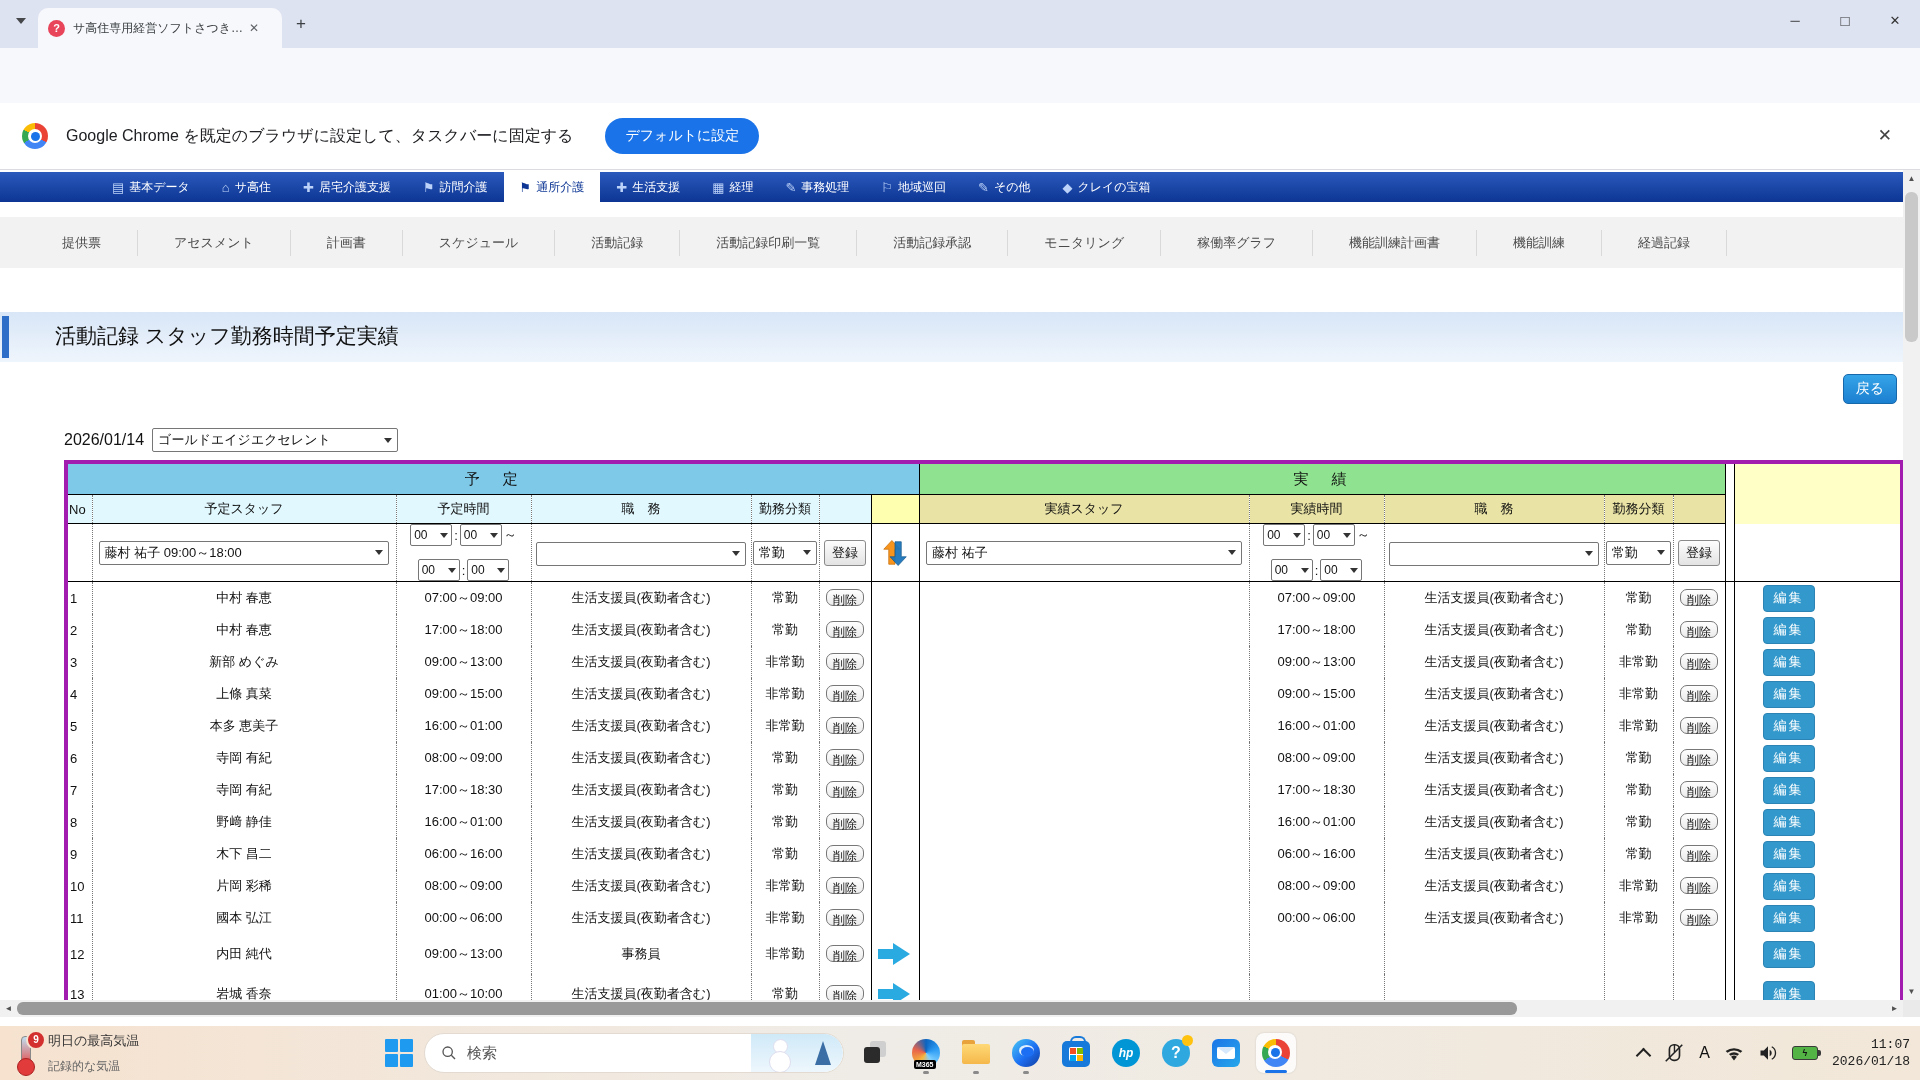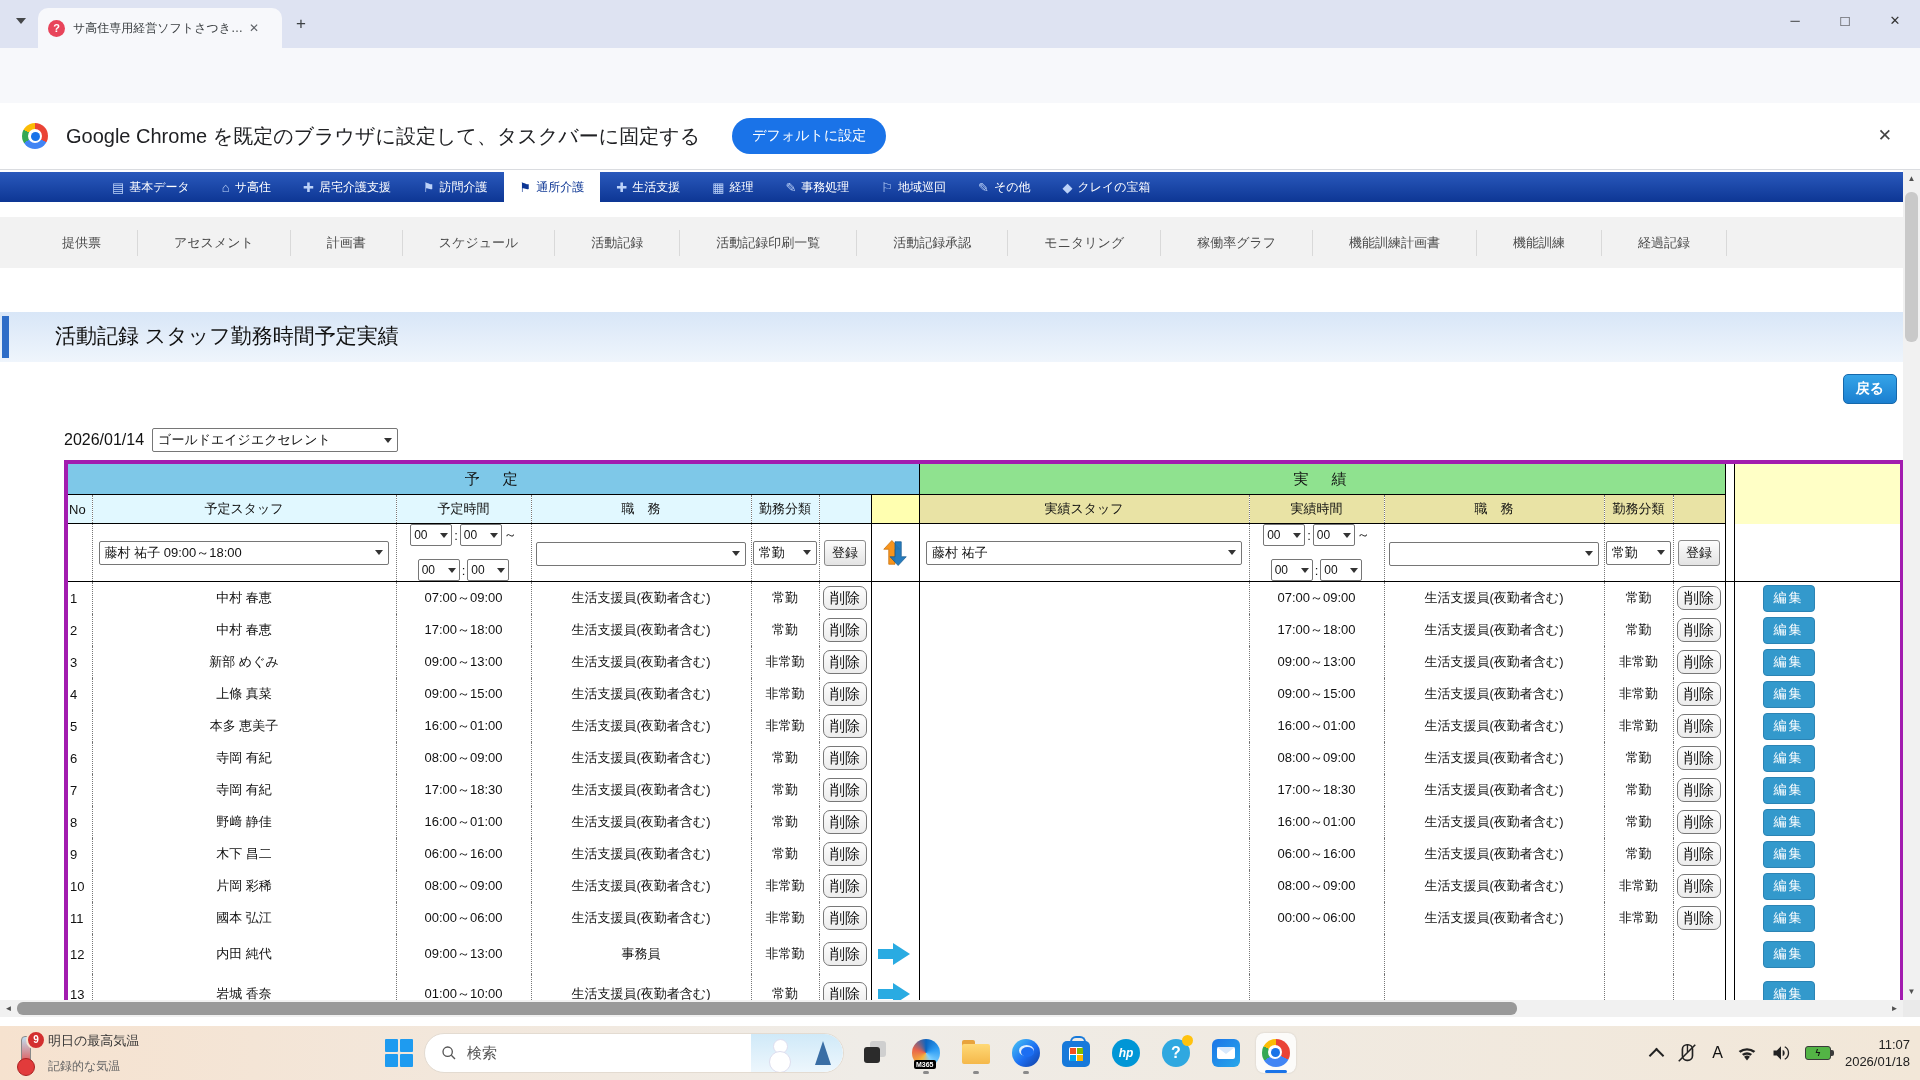--- a/index.html
+++ b/index.html
@@ -31,7 +31,7 @@
   .chrome-ball::before{content:'';position:absolute;left:6px;top:6px;width:14px;height:14px;border-radius:50%;background:#fff;}
   .chrome-ball::after{content:'';position:absolute;left:8.5px;top:8.5px;width:9px;height:9px;border-radius:50%;background:#1a73e8;}
   .notif-inner{display:flex;align-items:center;height:100%;padding-left:22px;gap:18px;}
-  .notif-text{font-size:20px;color:#202124;}
+  .notif-text{font-size:16px;color:#202124;}
   .notif-btn{background:#1a73e8;color:#fff;border:none;border-radius:18px;height:36px;padding:8px 20px;font-size:14px;margin-left:14px;}
   .notif-close{position:absolute;right:28px;top:22px;font-size:17px;color:#444;}
   

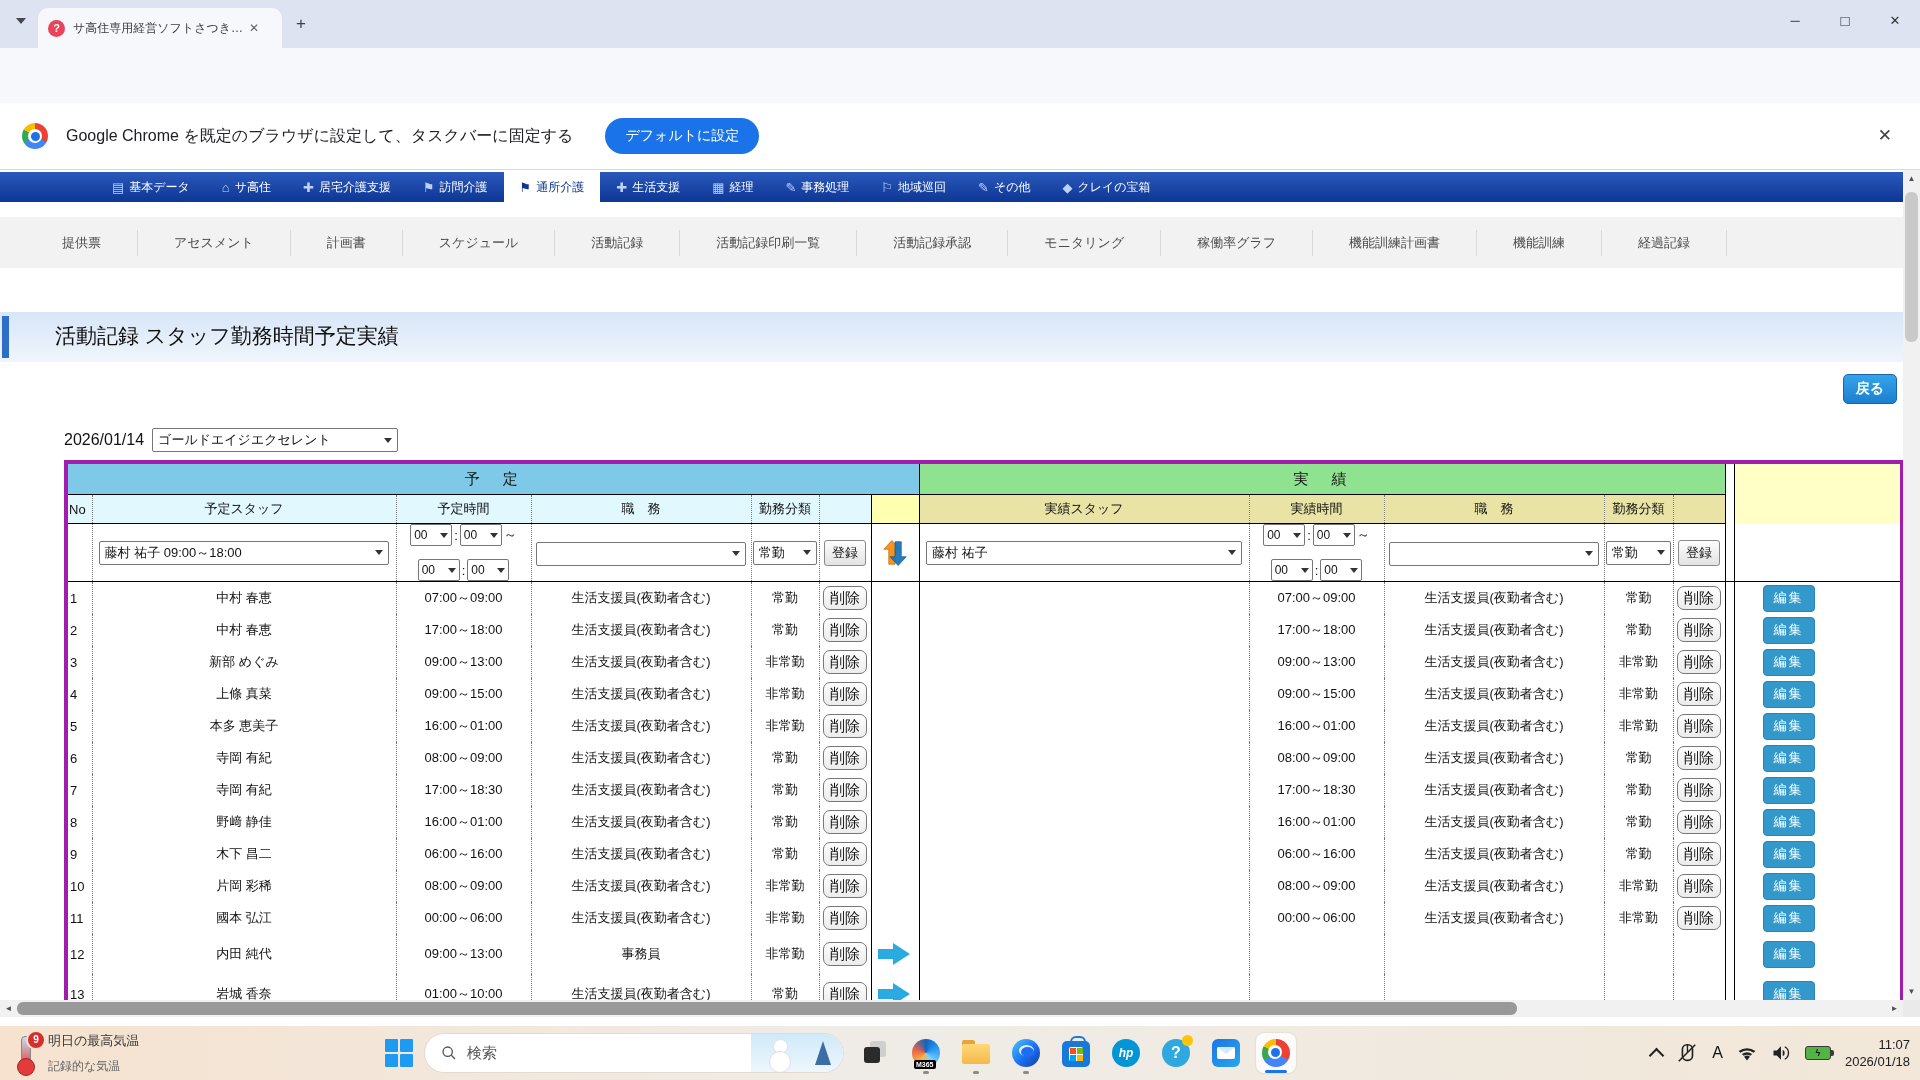--- a/index.html
+++ b/index.html
@@ -46,7 +46,7 @@
   .titleband{position:absolute;left:0;top:142px;width:1903px;height:50px;background:linear-gradient(#d8e6f7,#eff5fc);}
   .titleaccent{position:absolute;left:2px;top:146px;width:7px;height:42px;background:#2e6dc8;}
   .pagetitle{position:absolute;left:55px;top:152px;font-size:21px;font-weight:normal;color:#111;}
-  .backbtn{position:absolute;left:1843px;top:204px;width:52px;height:28px;background:linear-gradient(#35a4e8,#1b7fd0);color:#fff;border:1px solid #1668ab;border-radius:5px;font-size:14px;display:flex;align-items:center;justify-content:center;font-weight:bold;}
+  .backbtn{position:absolute;left:1843px;top:204px;width:52px;height:28px;background:linear-gradient(#35a4e8,#1b7fd0);color:#fff;border:1px solid #1668ab;border-radius:5px;font-size:14px;display:flex;align-items:center;justify-content:center;}
   .daterow{position:absolute;left:64px;top:258px;display:flex;align-items:center;gap:8px;}
   .datetext{font-size:16px;color:#111;}
   

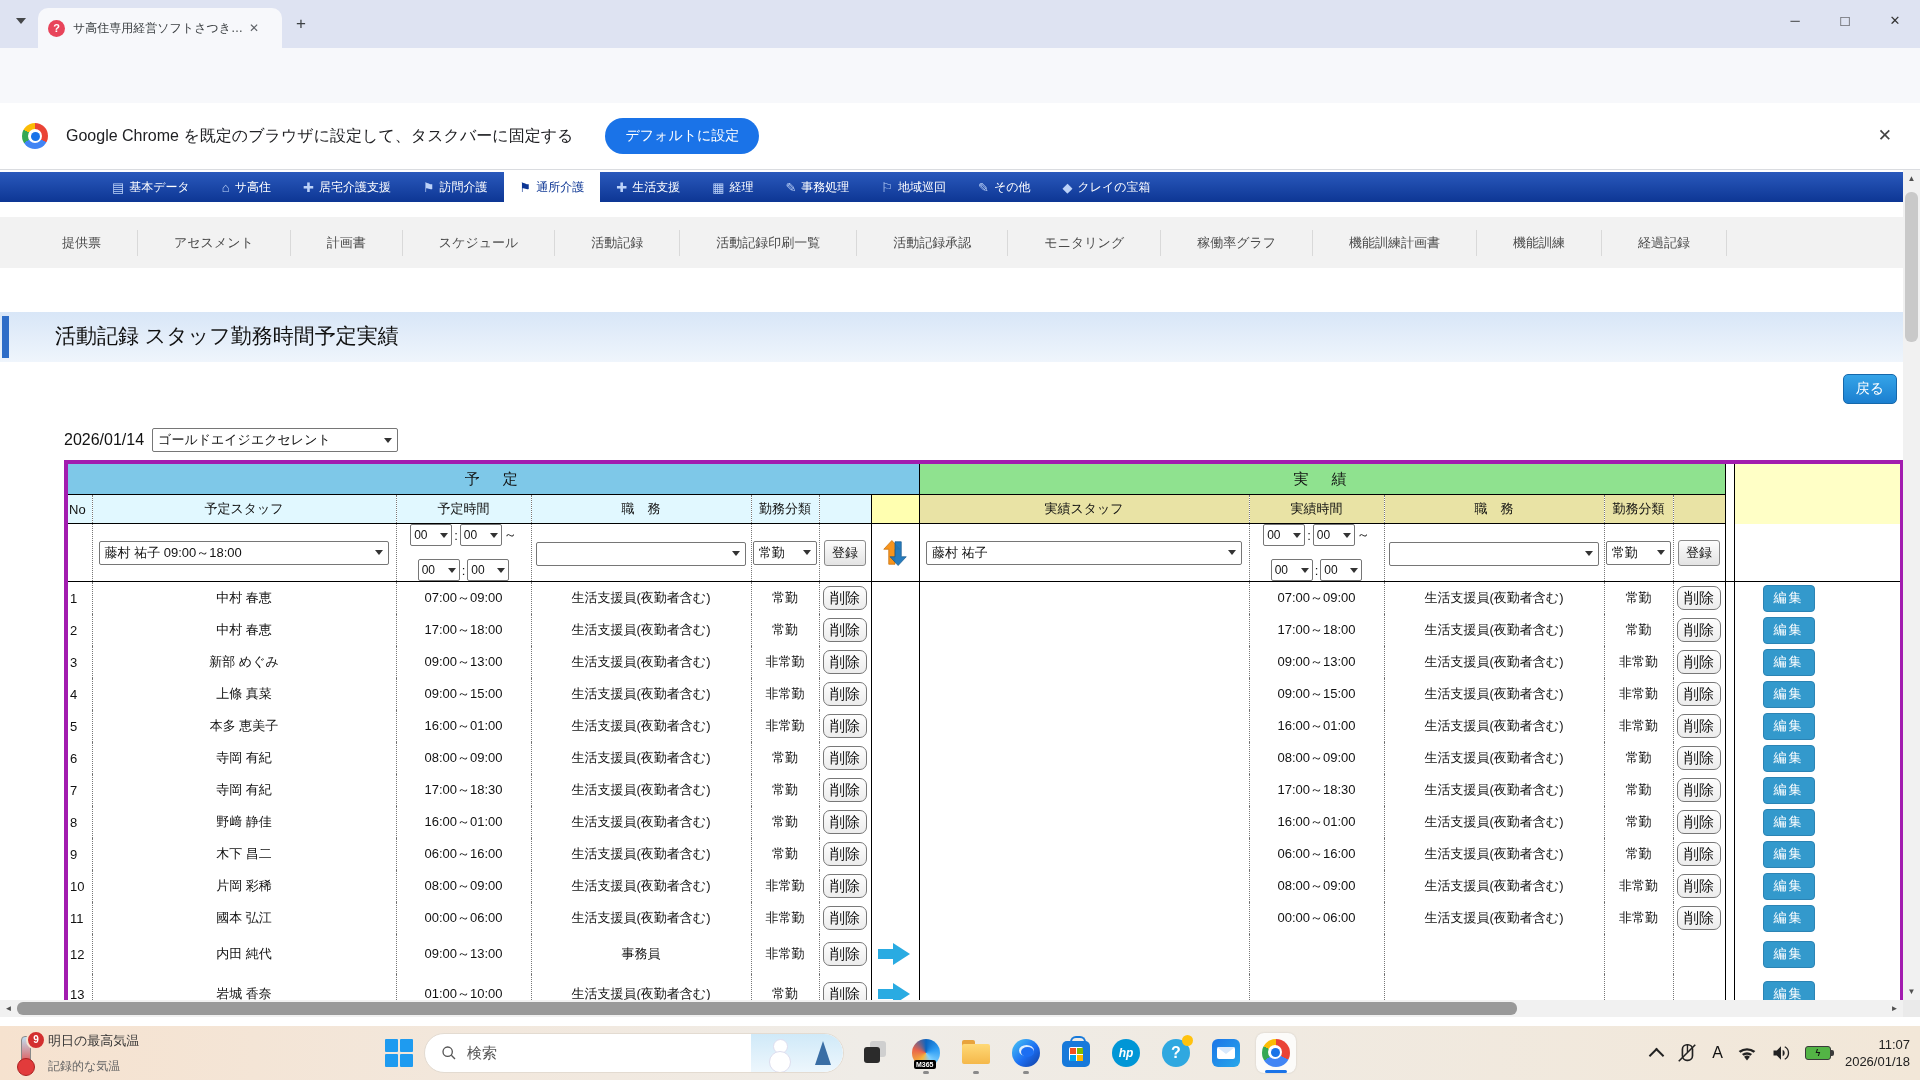--- a/index.html
+++ b/index.html
@@ -79,7 +79,7 @@
   .time-line{display:flex;align-items:center;gap:2px;font-size:13px;}
   .sel-s{width:42px;height:22px;font-size:12px;padding:0 3px;}
   .btn-register{height:26px;min-width:42px;background:linear-gradient(#fdfdfd,#e3e3e3);border:1px solid #8a8a8a;border-radius:3px;font-size:13px;color:#111;}
-  .btn-del{height:24px;padding:2px 6px;background:linear-gradient(#fefefe,#ececec);border:1px solid #777;border-radius:7px;font-size:15px;color:#111;font-family:Liberation Mono, monospace;}
+  .btn-del{height:17px;padding:2px 6px;background:linear-gradient(#fefefe,#ececec);border:1px solid #777;border-radius:7px;font-size:12px;color:#111;font-family:Liberation Mono, monospace;}
   .btn-edit{width:52px;height:27px;background:#3399cc;border:1px solid #2c84b4;border-radius:4px;color:#fff;font-size:13px;letter-spacing:2px;margin-left:28px;display:block;}
   .blue-arrow{position:relative;display:inline-block;width:34px;height:22px;vertical-align:middle;}
   .blue-arrow::before{content:'';position:absolute;left:0;top:6px;width:15px;height:10px;background:#29abe2;}

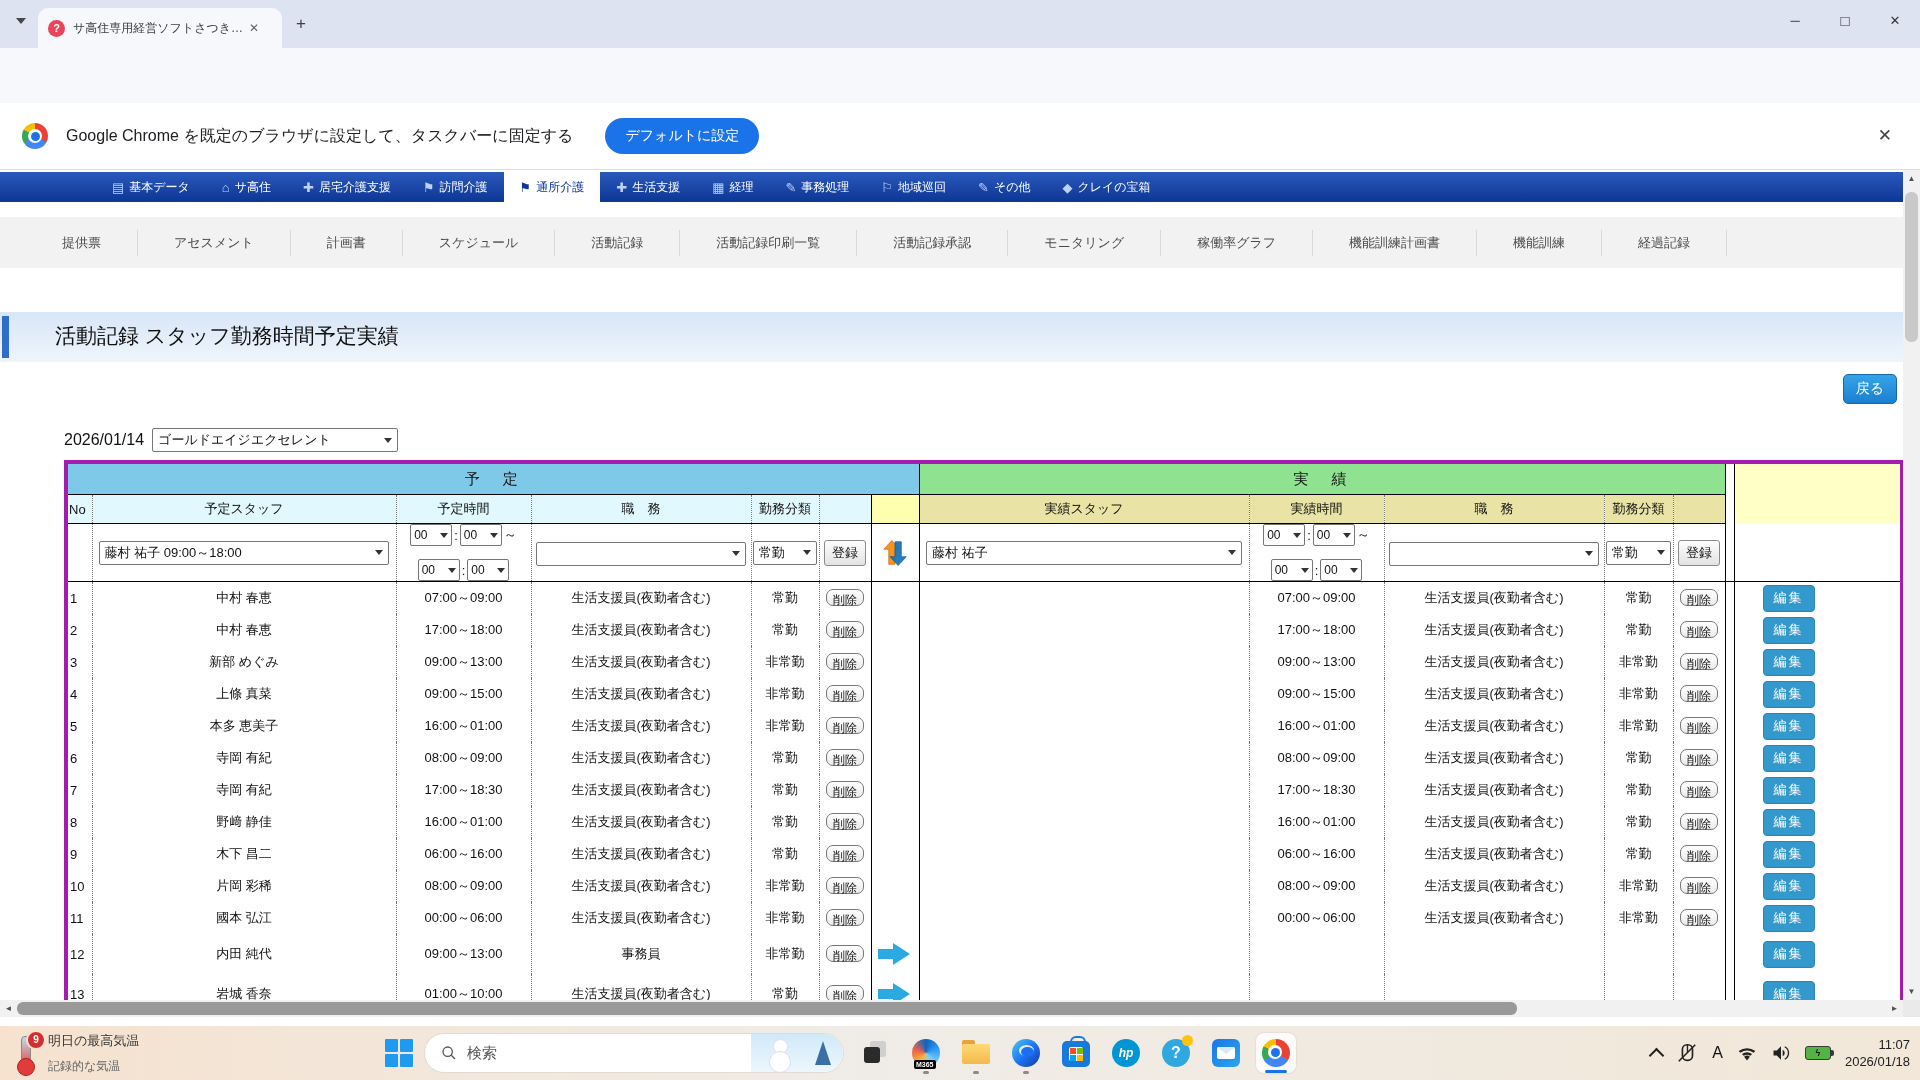--- a/index.html
+++ b/index.html
@@ -142,7 +142,7 @@
   .battery{position:relative;width:24px;height:12px;border:1.5px solid #3a3a3a;border-radius:3px;background:#53b445;display:flex;align-items:center;justify-content:center;}
   .battery::after{content:'';position:absolute;right:-4px;top:3px;width:2.5px;height:6px;background:#3a3a3a;border-radius:0 2px 2px 0;}
   .bolt{font-size:9px;color:#111;font-weight:bold;}
-  .clock{text-align:right;font-size:13px;color:#222;line-height:17px;}
+  .clock{text-align:right;font-size:13px;color:#222;line-height:17px;font-family:Liberation Mono, monospace;}
 </style>
 </head>
 <body>

